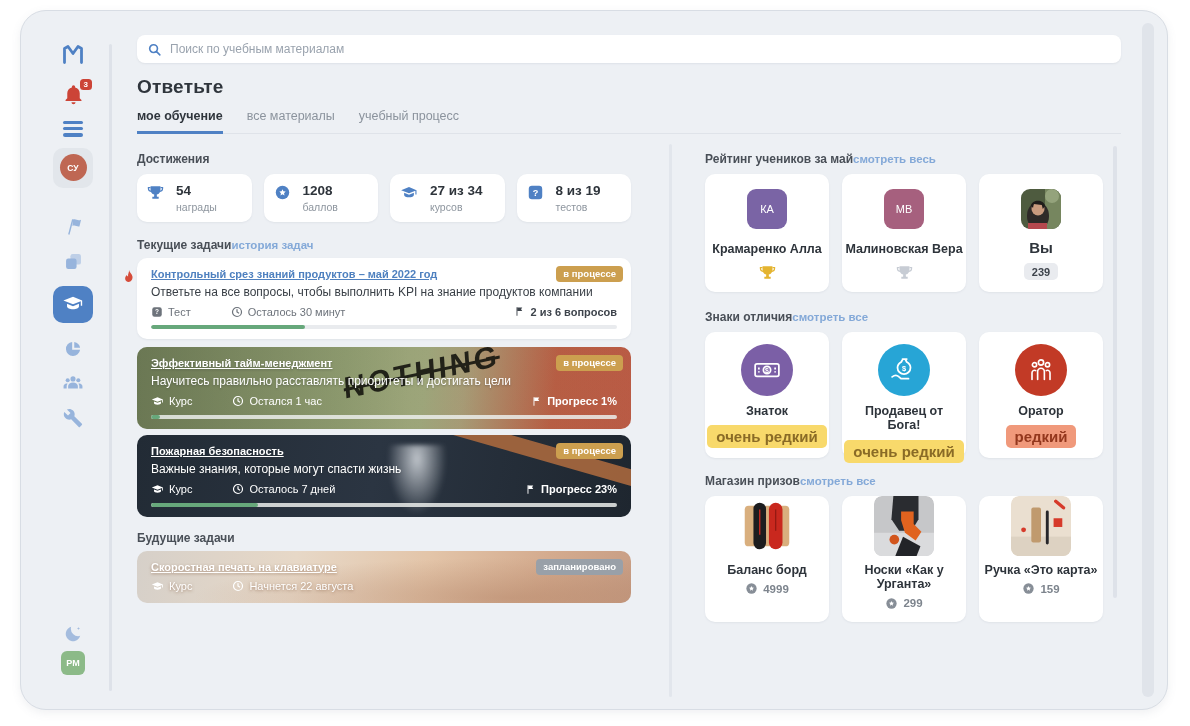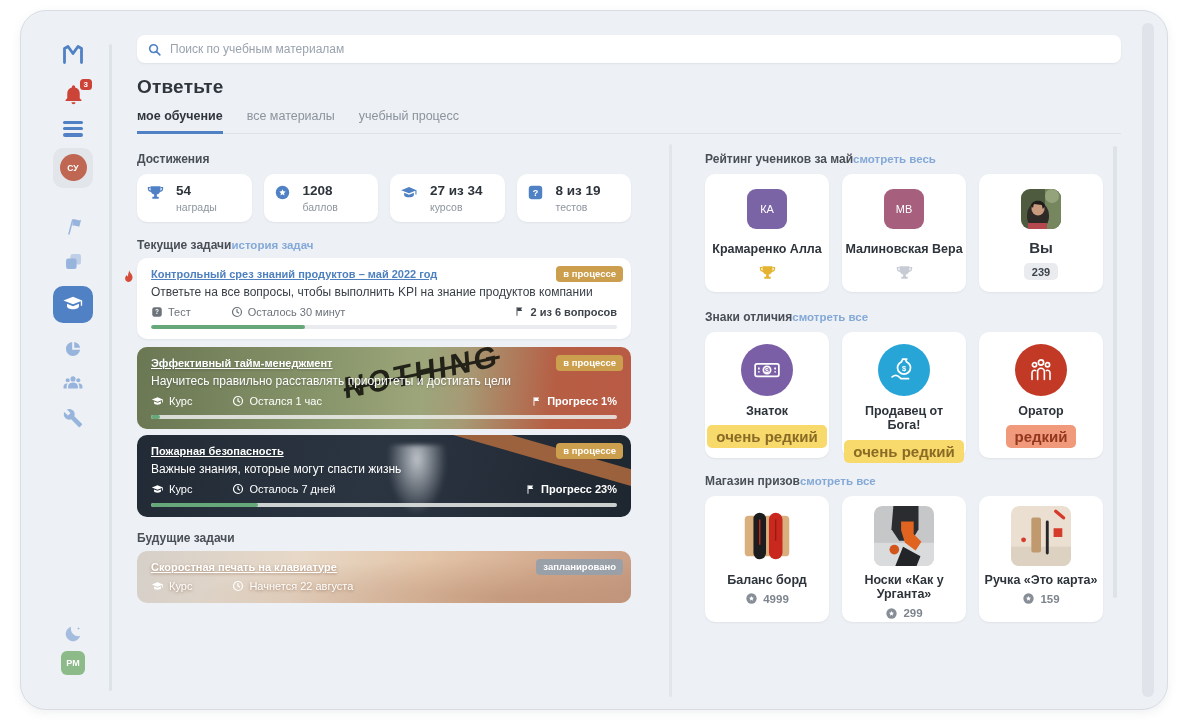--- a/index.html
+++ b/index.html
@@ -129,7 +129,7 @@
   .rarity.very-rare { background:#f8d96b; color:#8a6b26; }
   .rarity.rare { background:#f0997b; color:#93371d; }
 
-  .shop-card { height:126px; padding-top:10px; }
+  .shop-card { height:126px; }
   .shop-img { width:60px; height:60px; border-radius:8px; margin:0 auto; overflow:hidden; }
   .s-name { font-size:12.5px; font-weight:bold; color:#2e343b; margin-top:7px; line-height:1.15; padding:0 4px; }
   .price { margin-top:5px; display:flex; align-items:center; justify-content:center; gap:5px;

